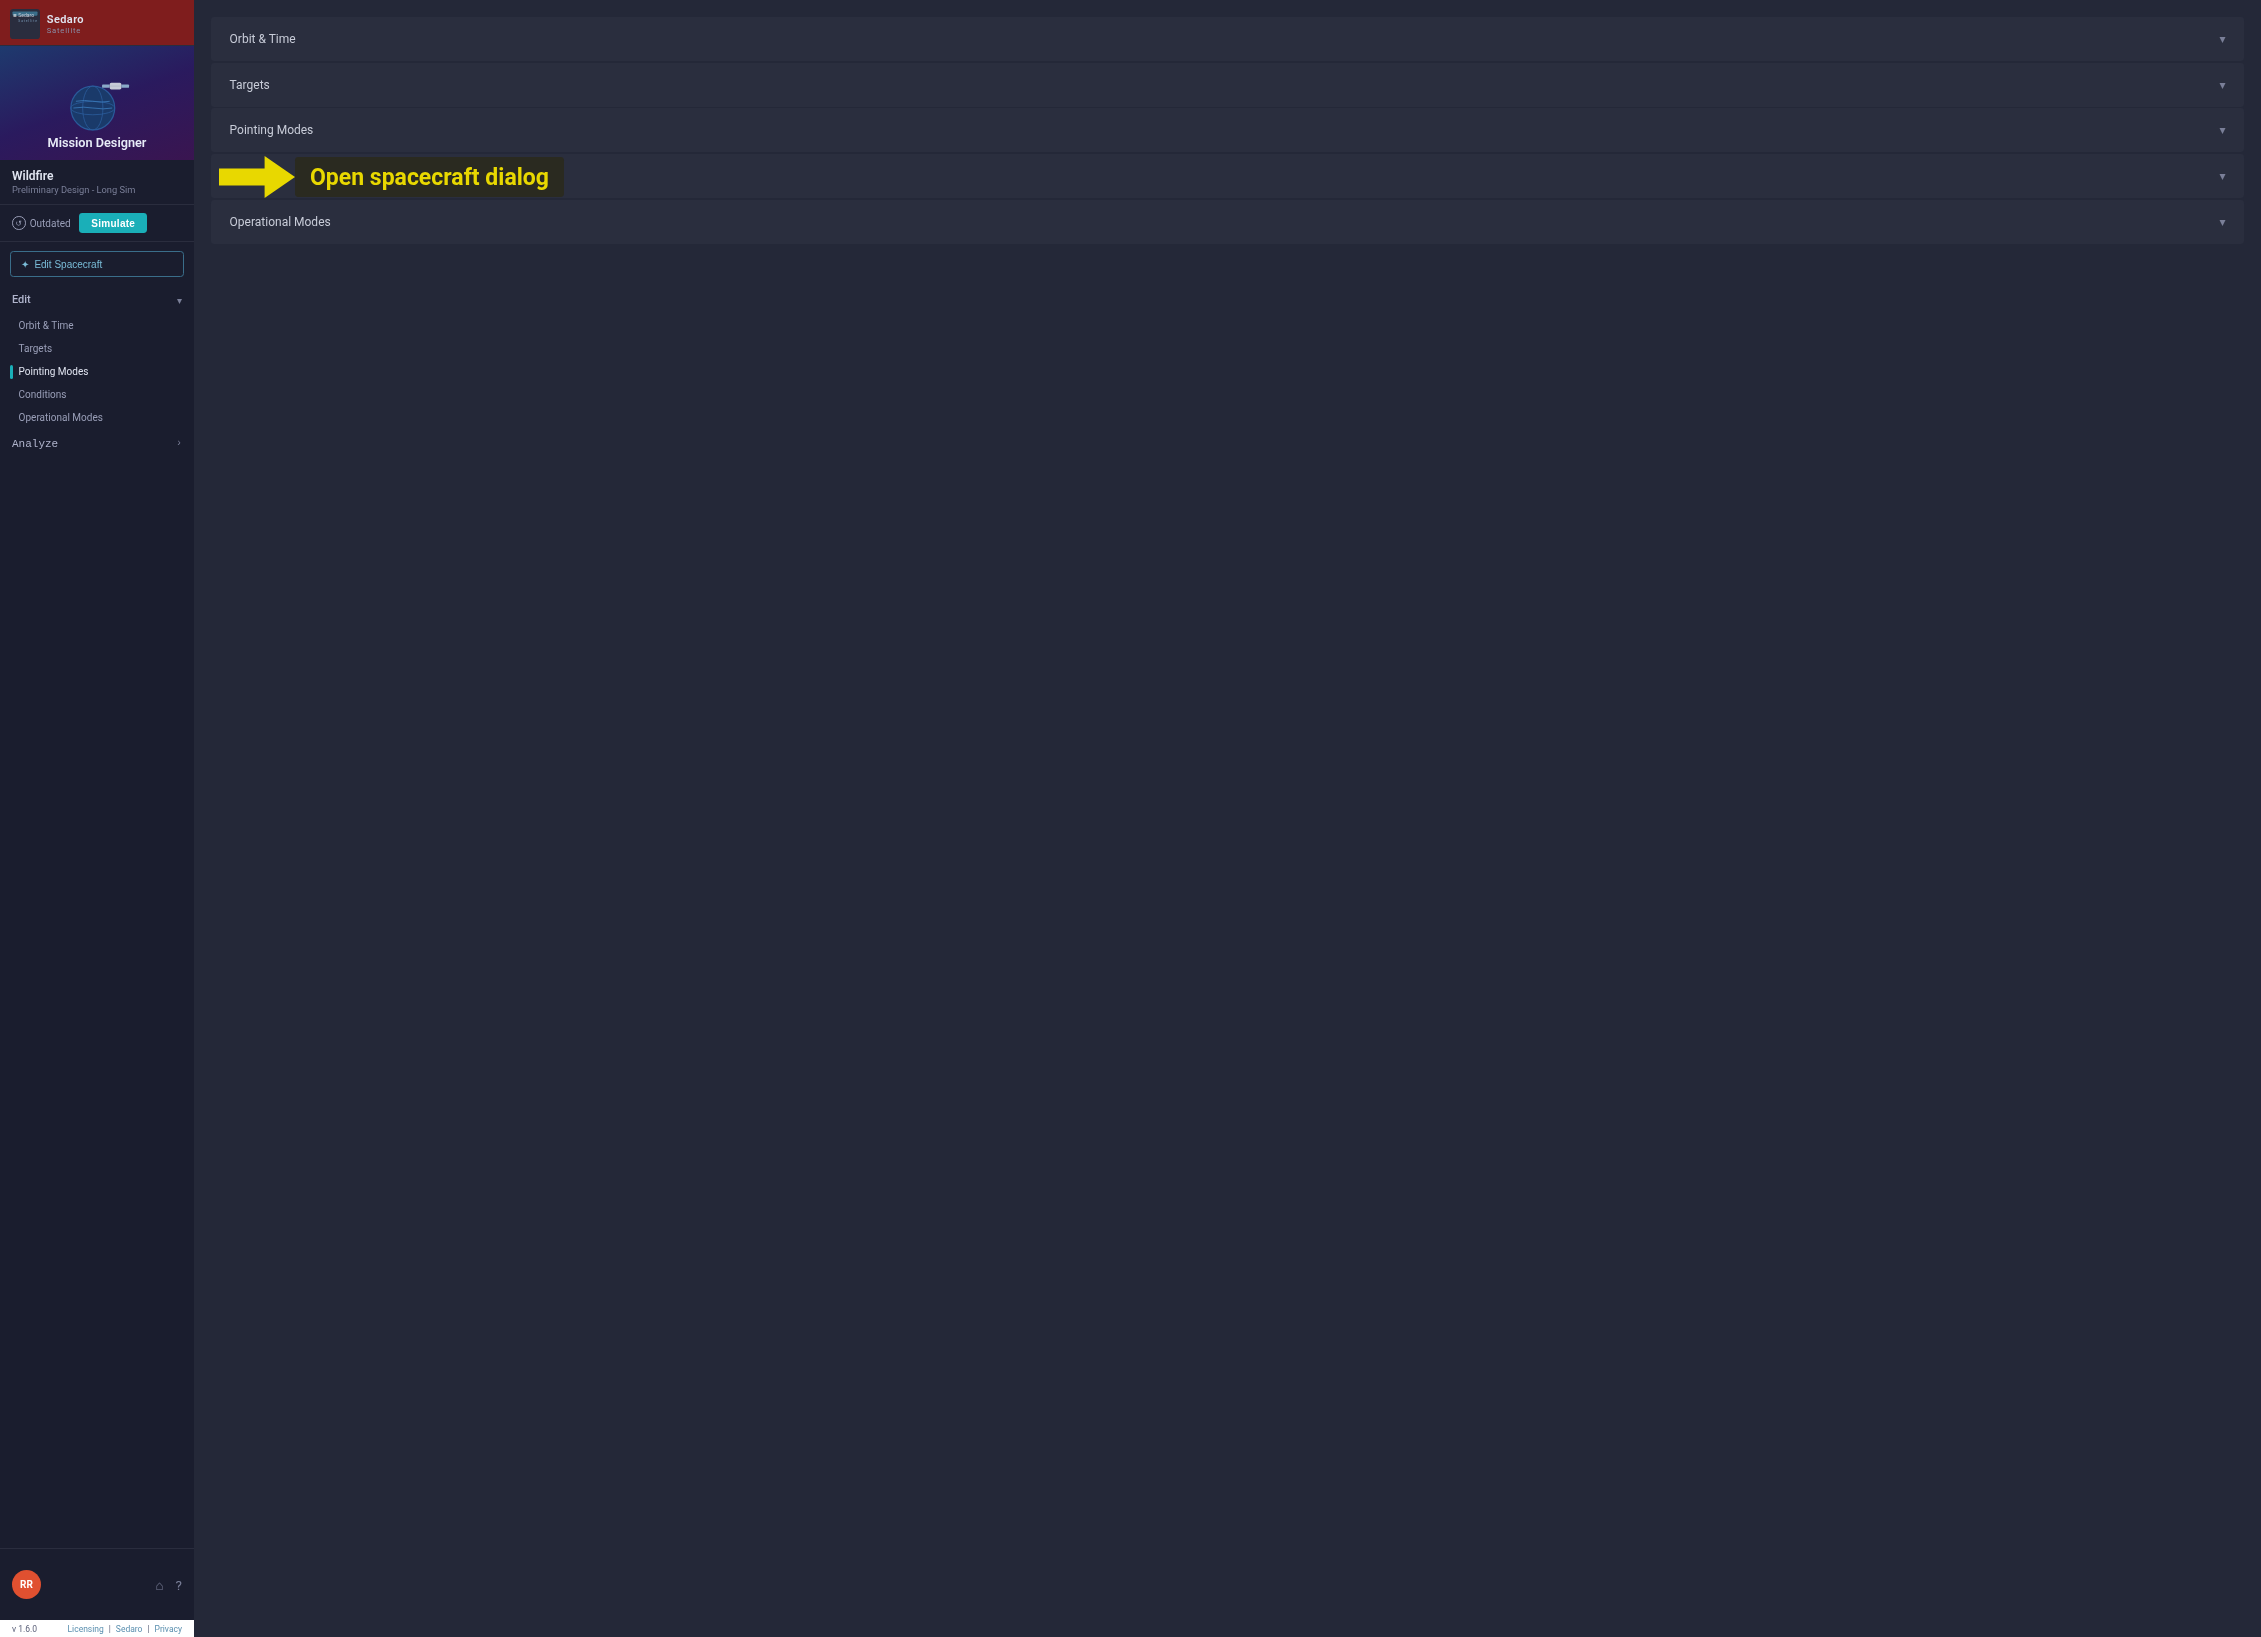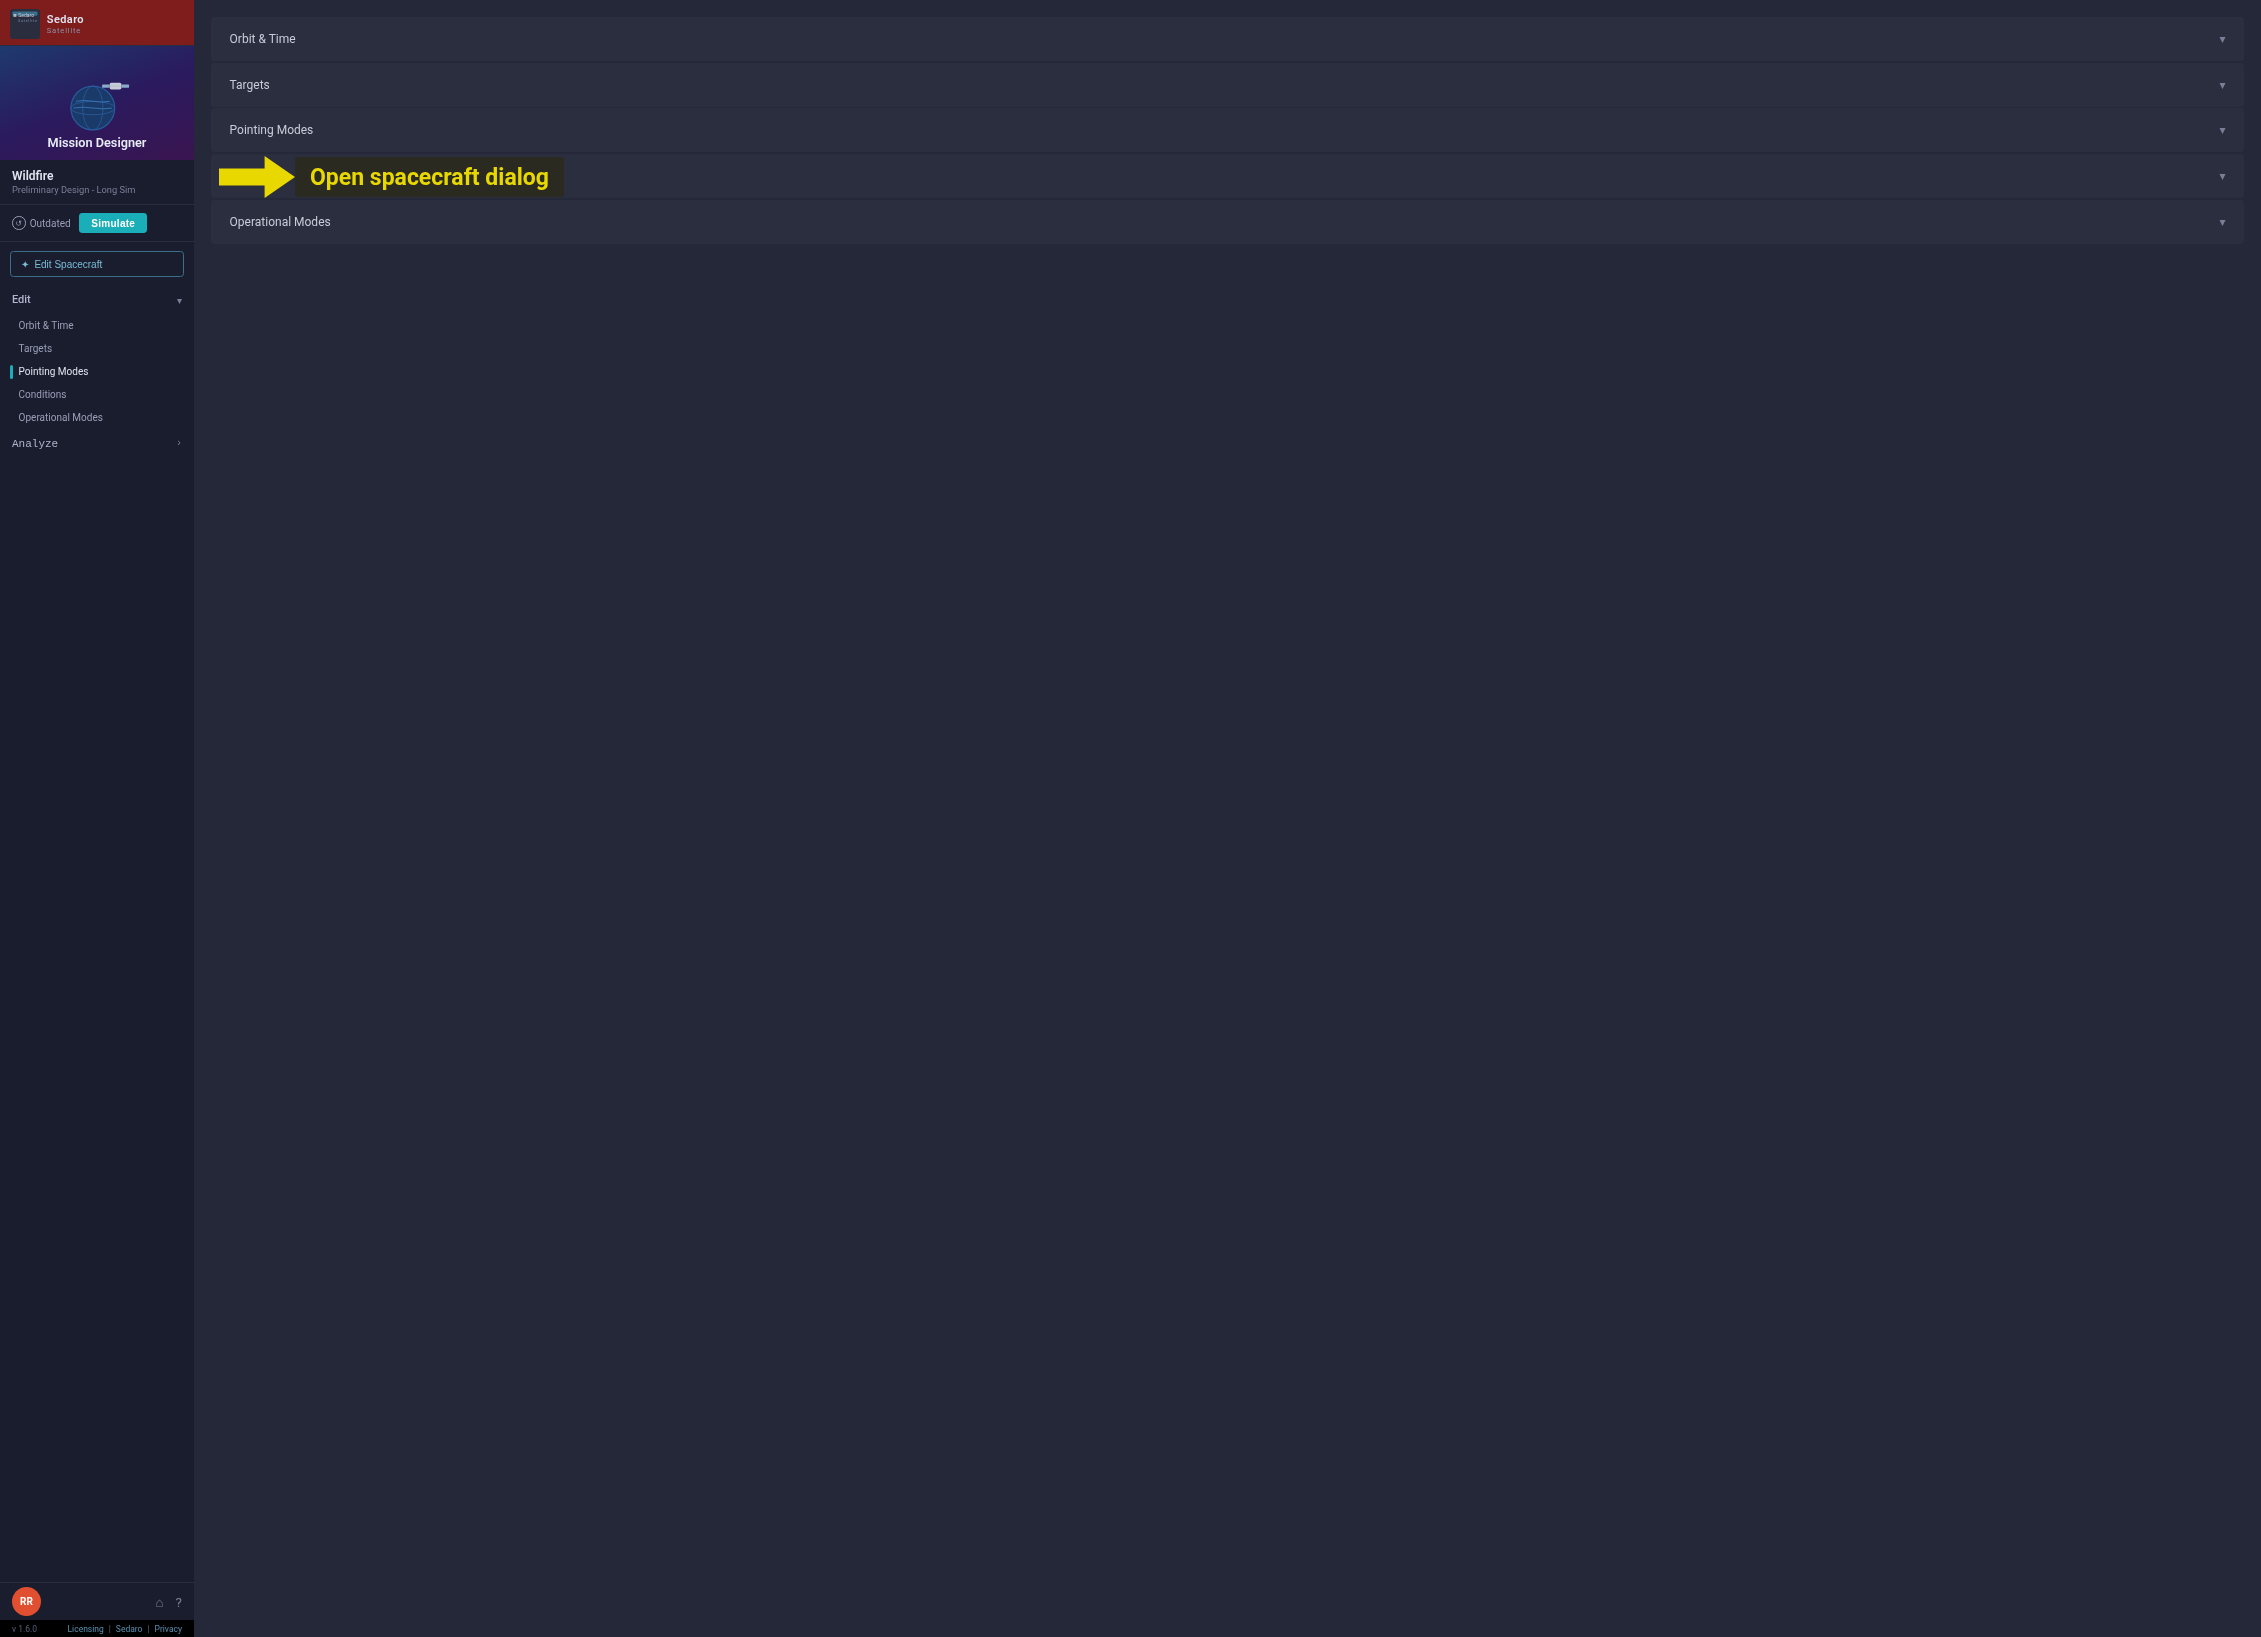--- a/index.html
+++ b/index.html
@@ -219,7 +219,7 @@
     }
 
     .sidebar-footer {
-      padding: 4px 12px;
+      padding: 21px 12px;
       display: flex;
       align-items: center;
       justify-content: space-between;

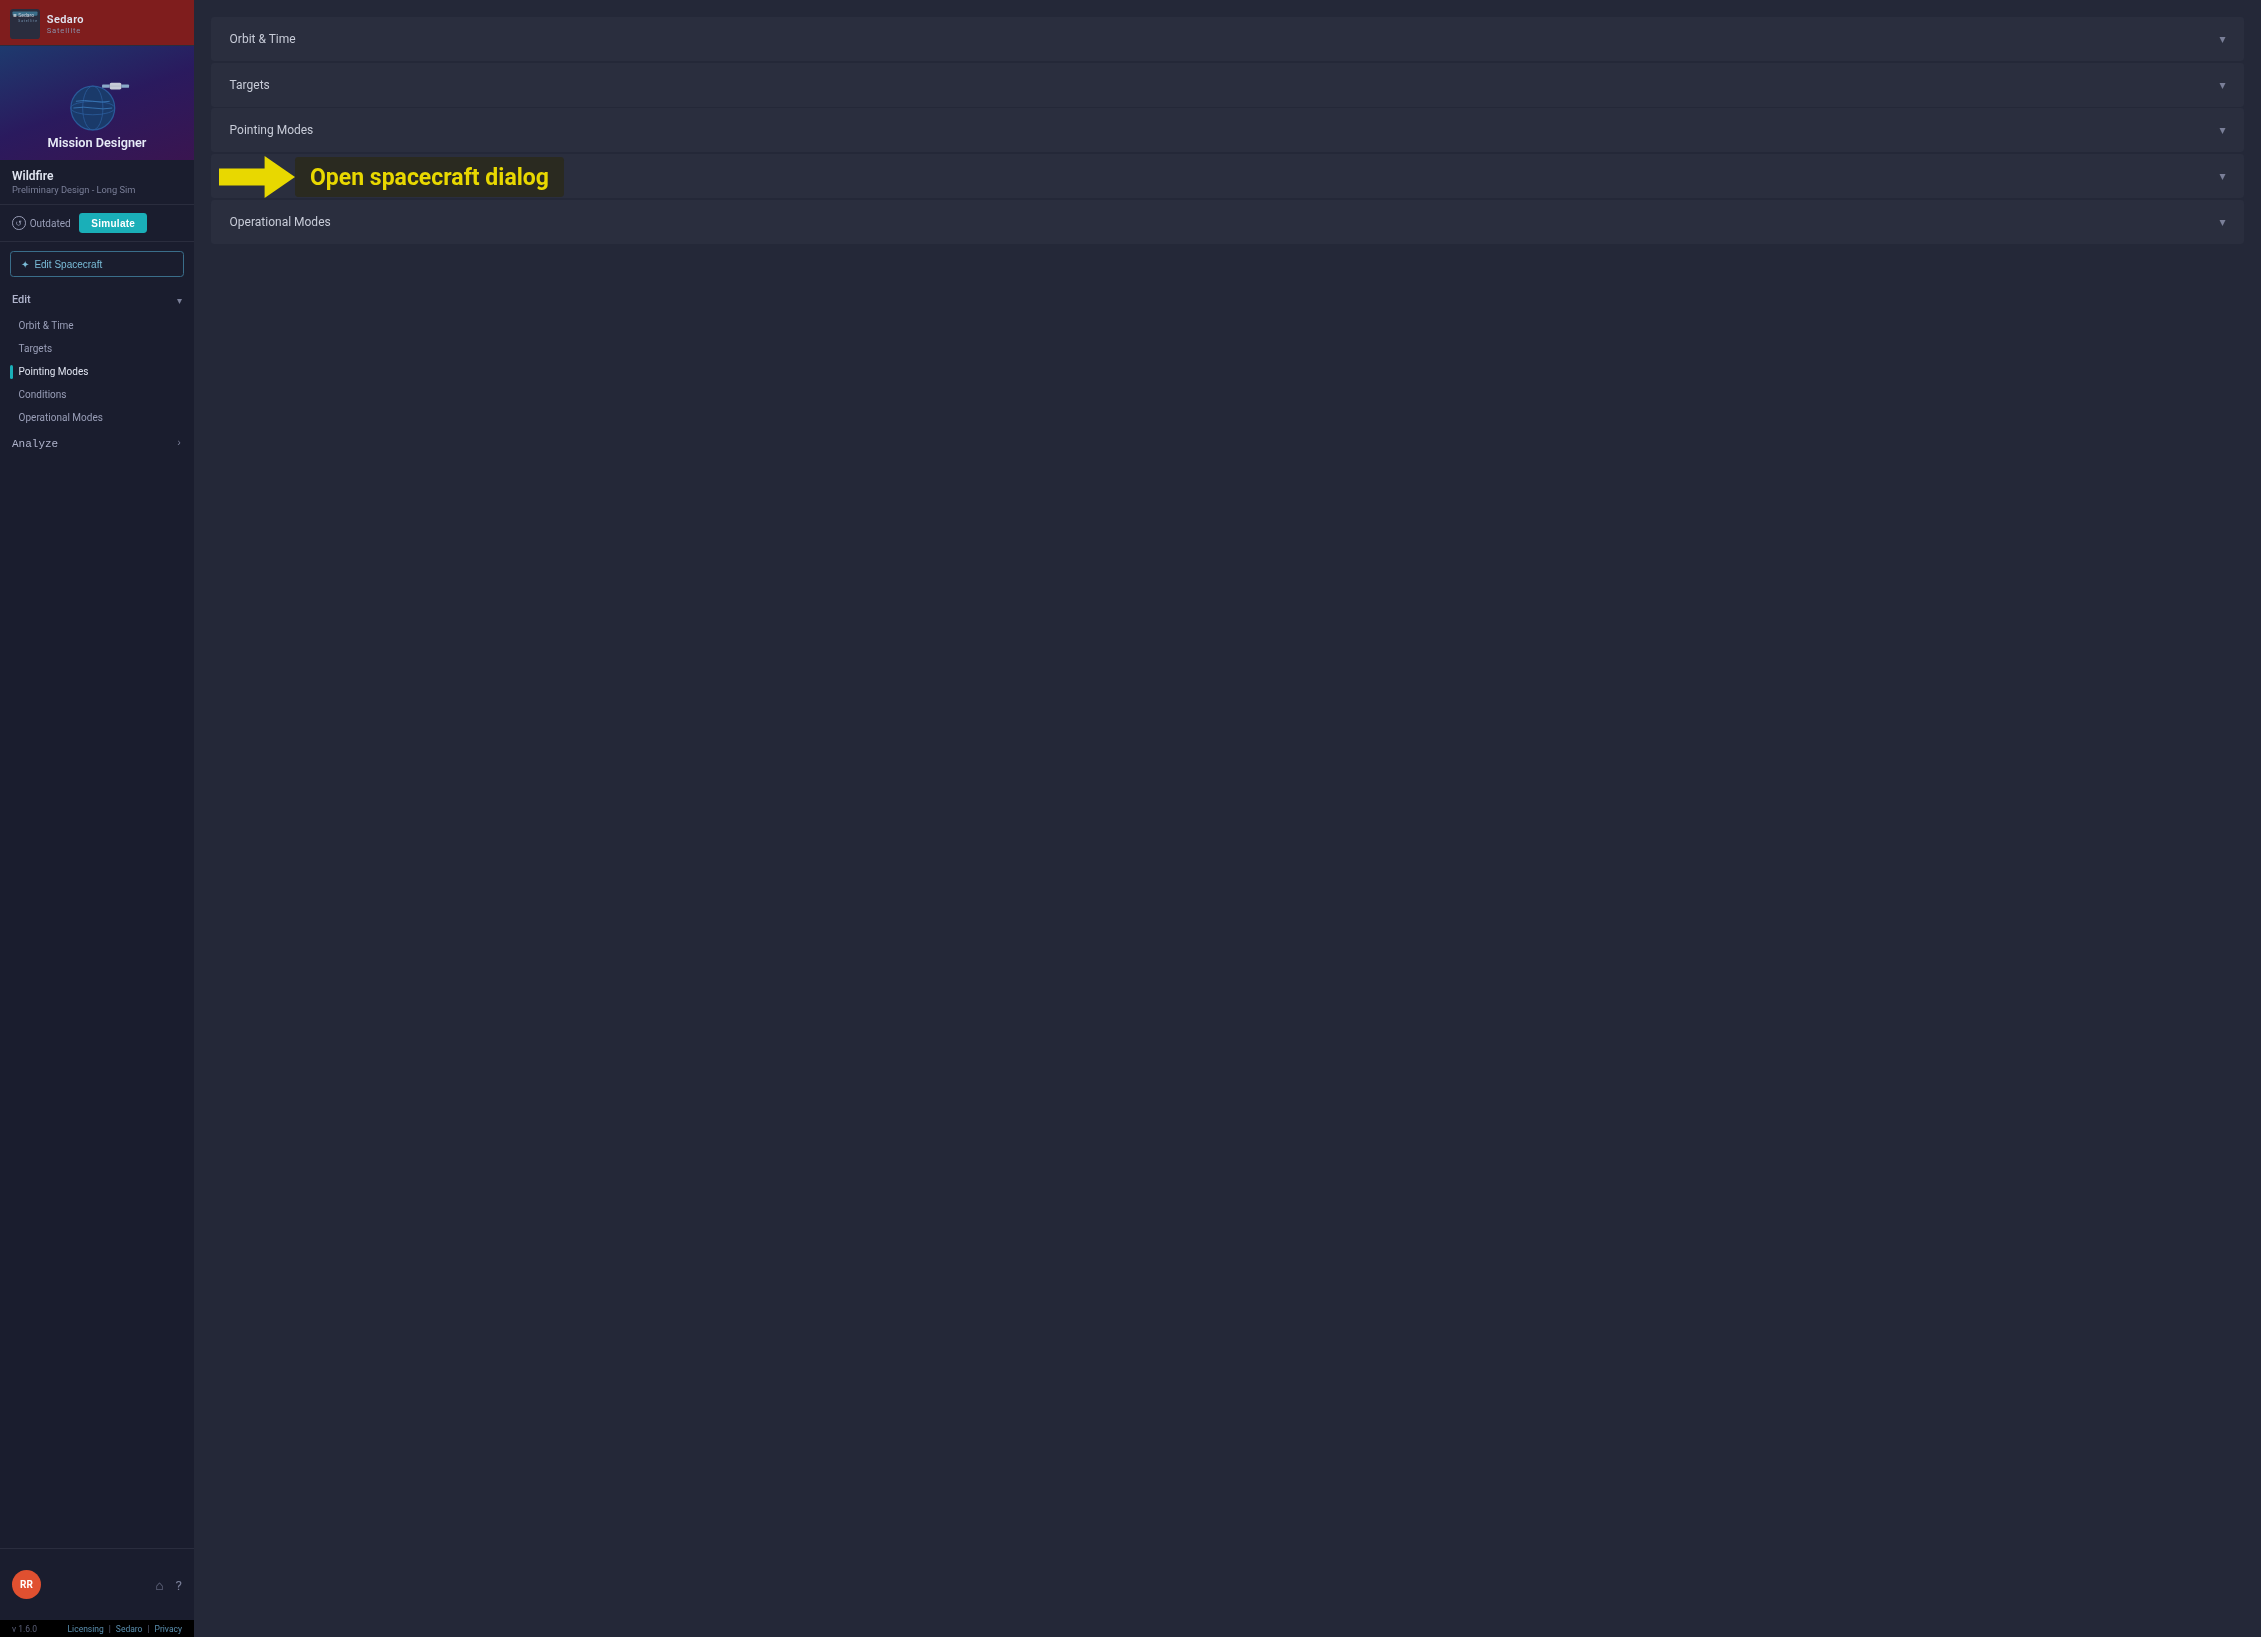--- a/index.html
+++ b/index.html
@@ -253,7 +253,7 @@
     }
 
     .version-bar {
-      background: #000000;
+      background: #ffffff;
       padding: 3.4px 12px;
       display: flex;
       align-items: center;

